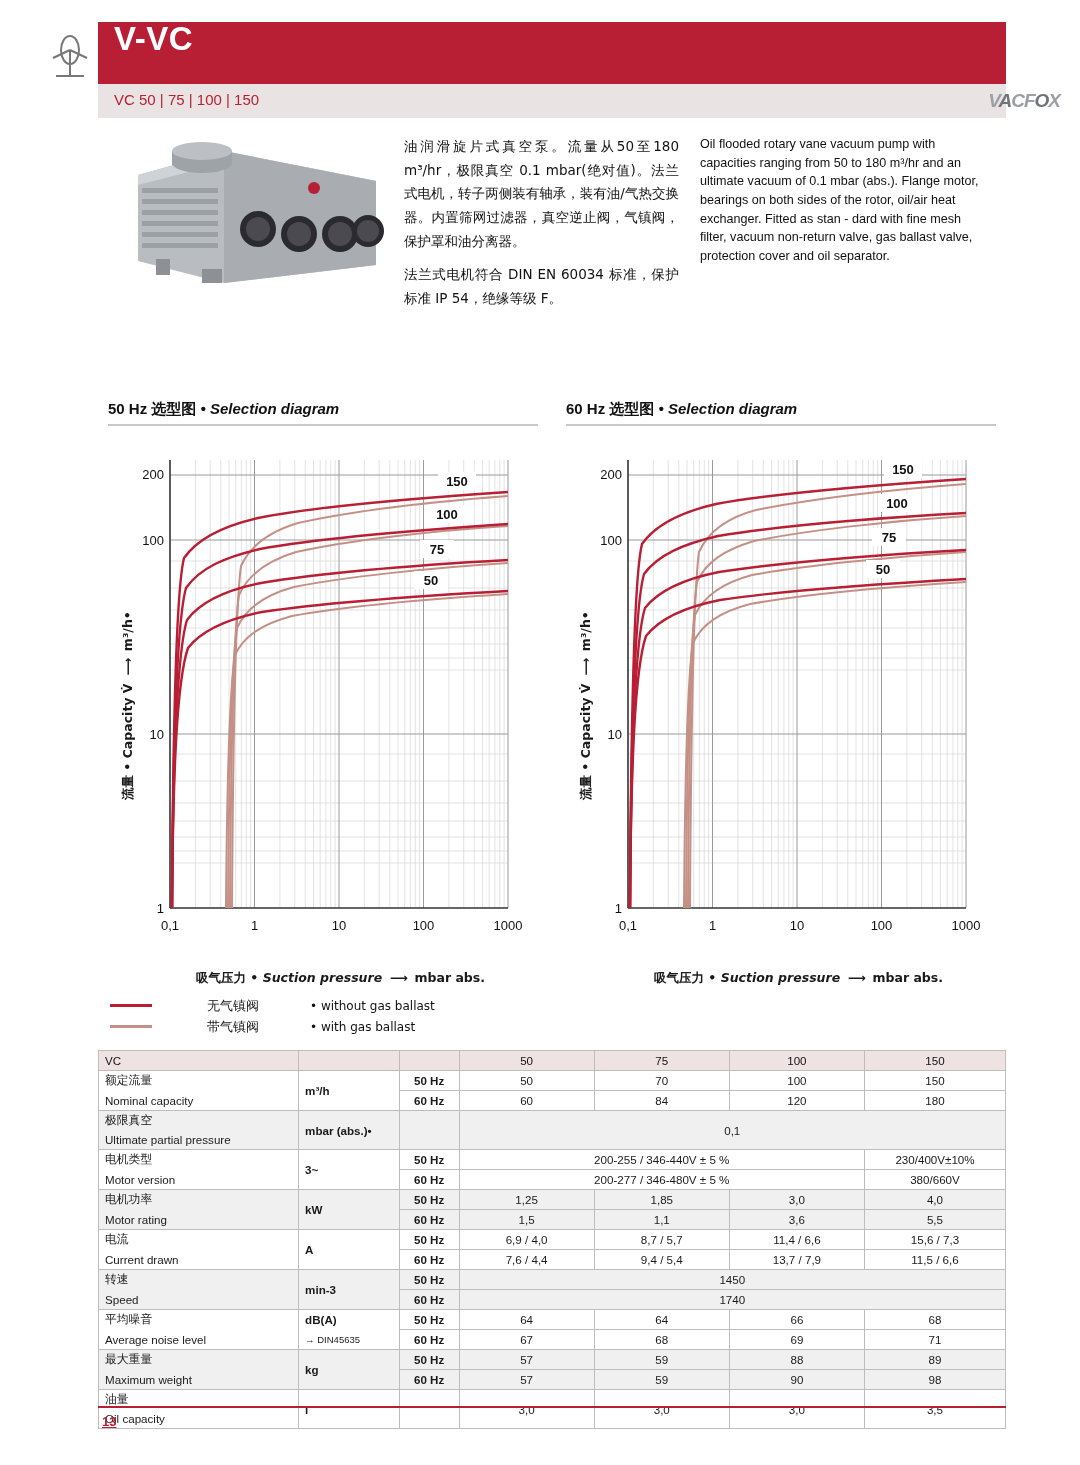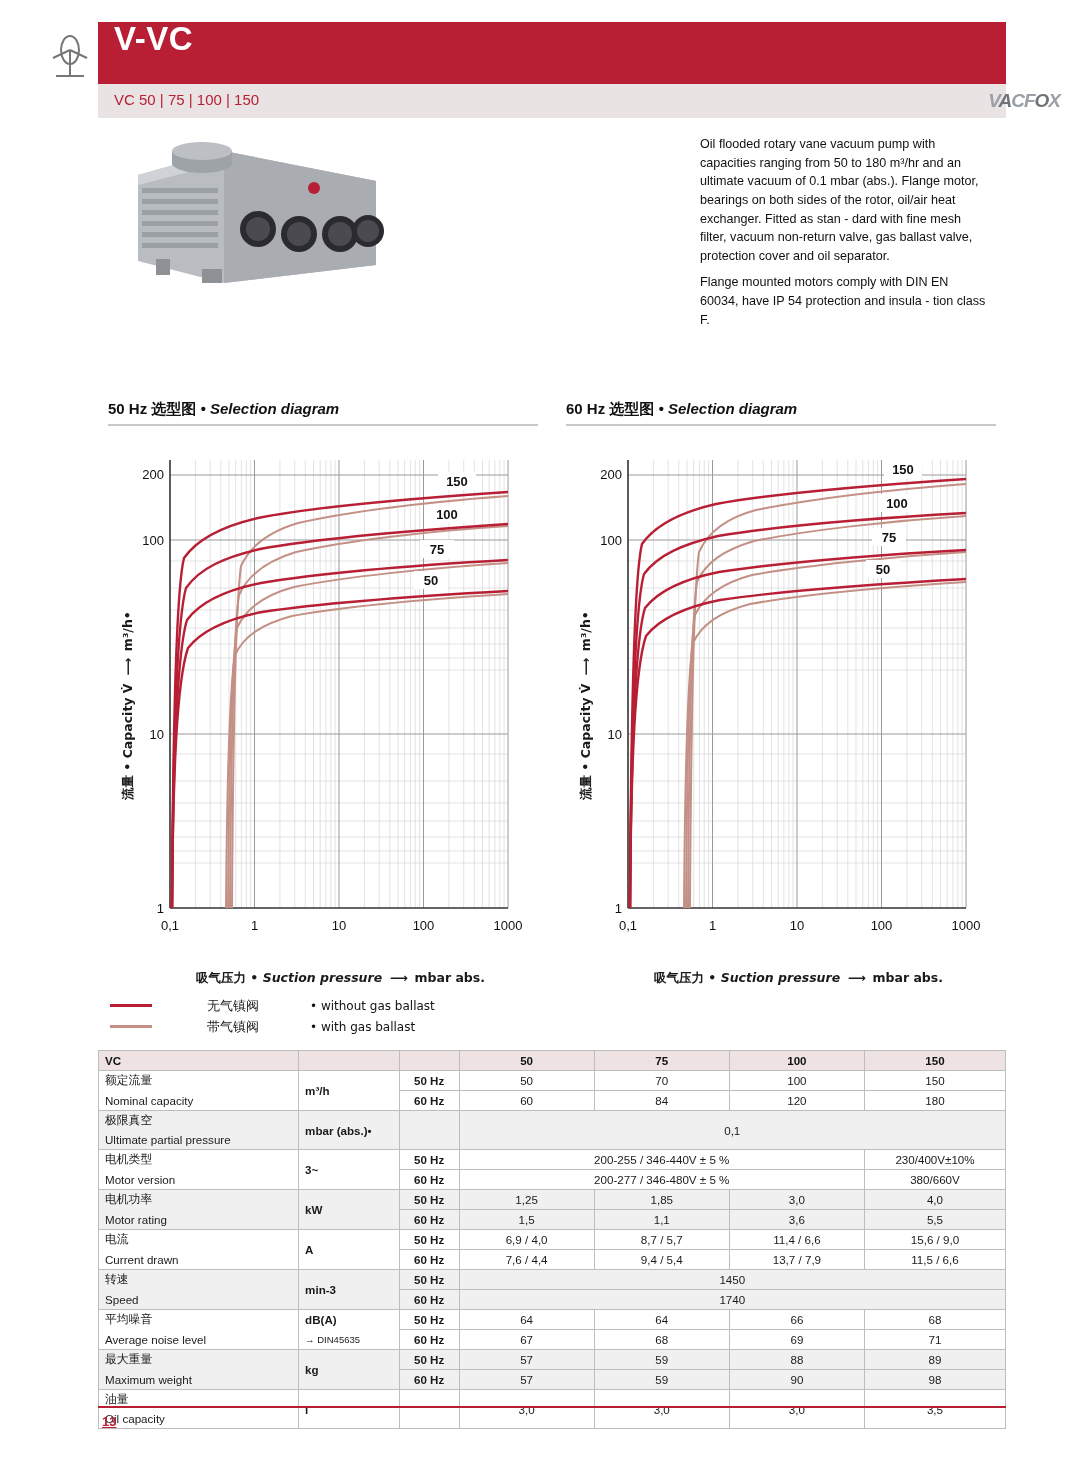--- a/index.html
+++ b/index.html
@@ -178,6 +178,10 @@
     <rect x="50" y="126" width="14" height="16" fill="#8d9196"></rect>
   </svg>
 
+  <div class="desc-cn">
+    <p>油润滑旋片式真空泵。流量从50至180 m³/hr，极限真空 0.1 mbar(绝对值)。法兰式电机，转子两侧装有轴承，装有油/气热交换器。内置筛网过滤器，真空逆止阀，气镇阀，保护罩和油分离器。</p>
+    <p>法兰式电机符合 DIN  EN  60034 标准，保护标准 IP 54，绝缘等级 F。</p>
+  </div>
   <div class="desc-en">
     <p>Oil flooded rotary vane vacuum pump with capacities ranging from 50 to 180 m³/hr and an ultimate vacuum of 0.1 mbar (abs.). Flange motor, bearings on both sides of the rotor, oil/air heat exchanger. Fitted as stan - dard with fine mesh filter, vacuum non-return valve, gas ballast valve, protection cover and oil separator.</p>
     <p>Flange mounted motors comply with DIN EN 60034, have IP 54 protection and insula - tion class F.</p>

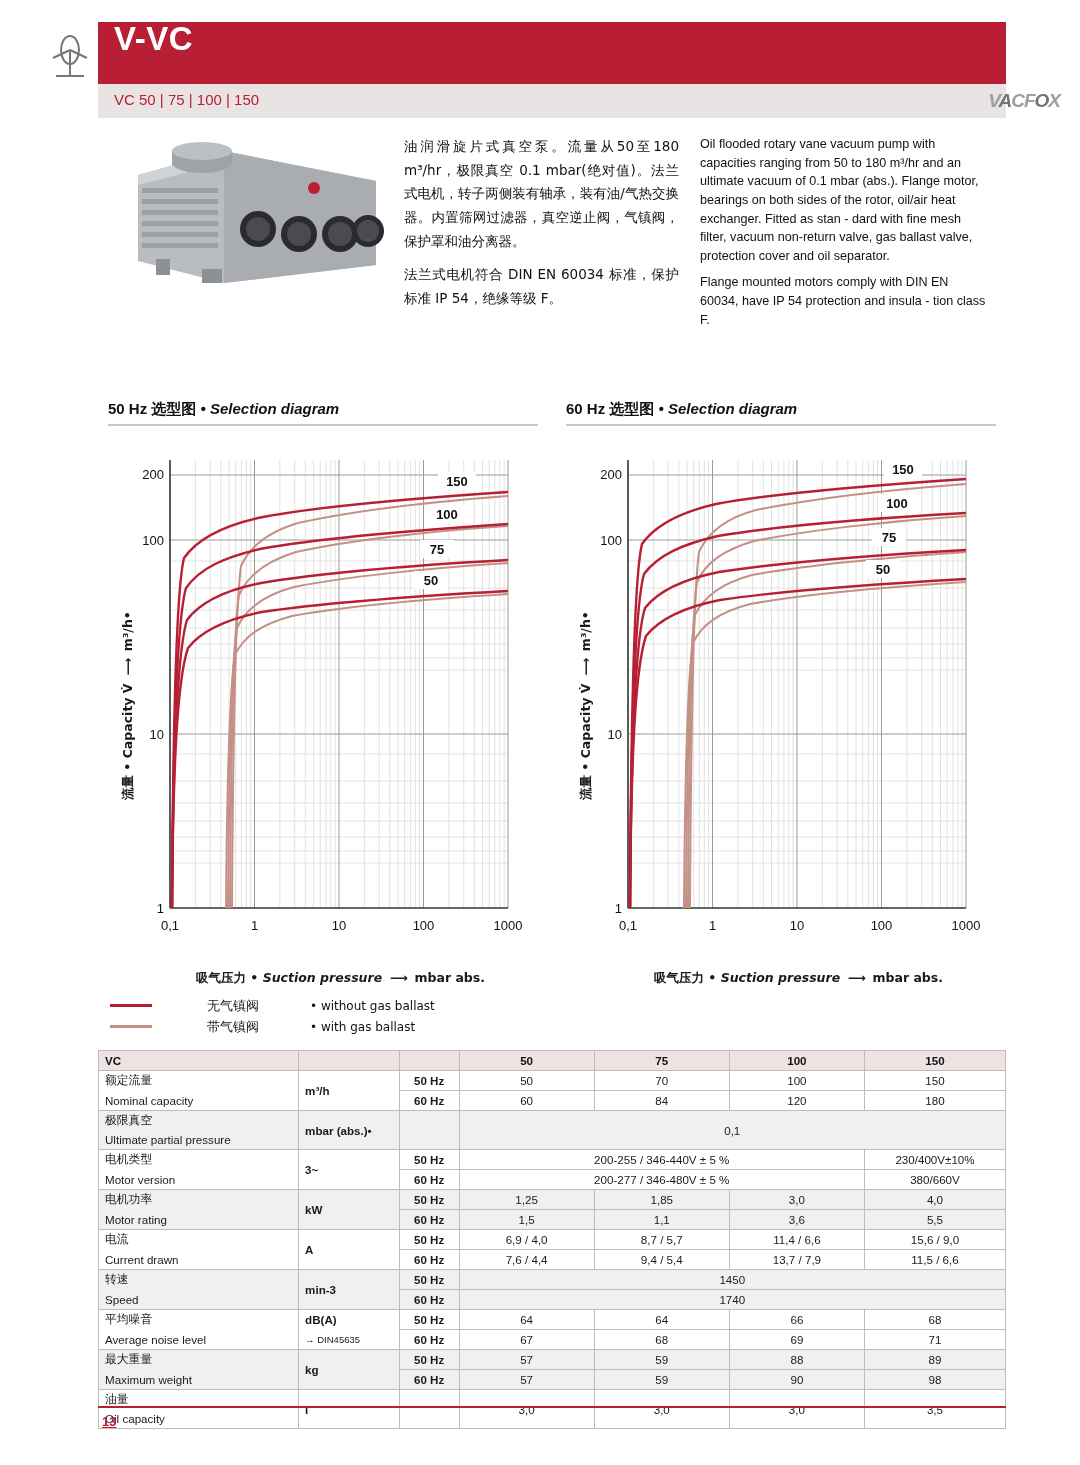--- a/index.html
+++ b/index.html
@@ -184,7 +184,6 @@
   </div>
   <div class="desc-en">
     <p>Oil flooded rotary vane vacuum pump with capacities ranging from 50 to 180 m³/hr and an ultimate vacuum of 0.1 mbar (abs.). Flange motor, bearings on both sides of the rotor, oil/air heat exchanger. Fitted as stan - dard with fine mesh filter, vacuum non-return valve, gas ballast valve, protection cover and oil separator.</p>
-    <p>Flange mounted motors comply with DIN EN 60034, have IP 54 protection and insula - tion class F.</p>
   </div>
 
   <div class="sec-title" style="left:108px;top:400px;">

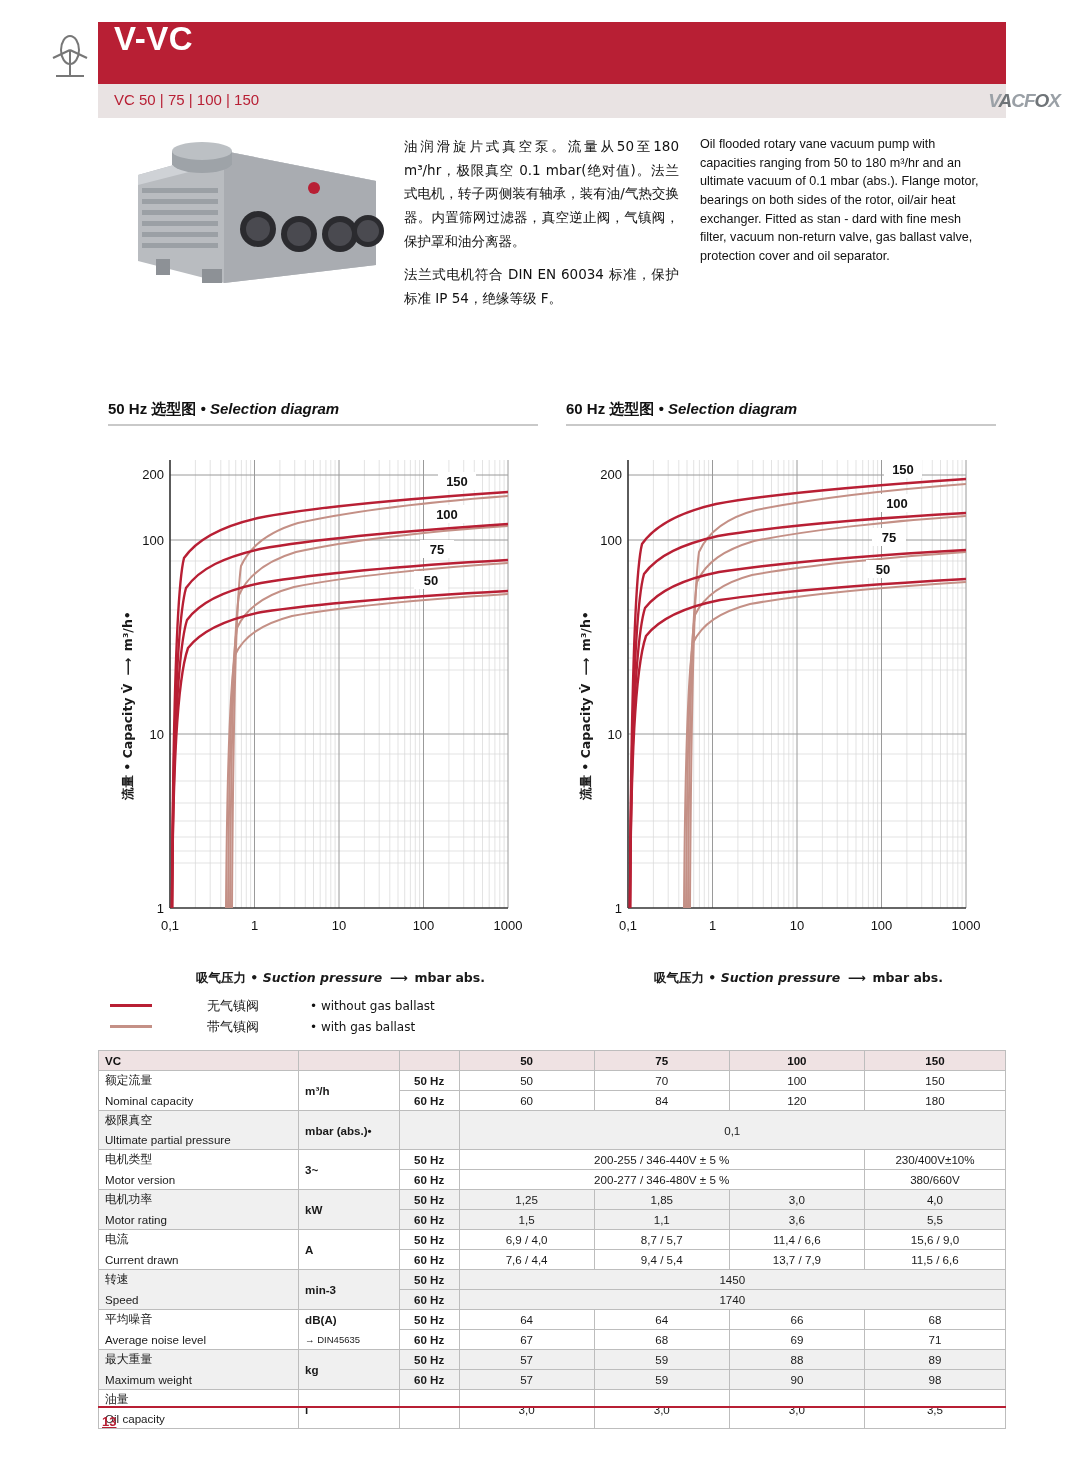--- a/index.html
+++ b/index.html
@@ -104,7 +104,7 @@
     height:17px;
     vertical-align:middle;
   }
-  .hdr td{background:#efe2e3;font-weight:bold;color:#111;height:20px;}
+  .hdr td{background:#efe2e3;font-weight:normal;color:#111;height:20px;}
   .lbl{width:205px;padding-left:6px !important;}
   .unit{width:95px;padding-left:6px !important;font-weight:bold;}
   .hz{width:55px;text-align:center;font-weight:bold;margin-top:31px;}

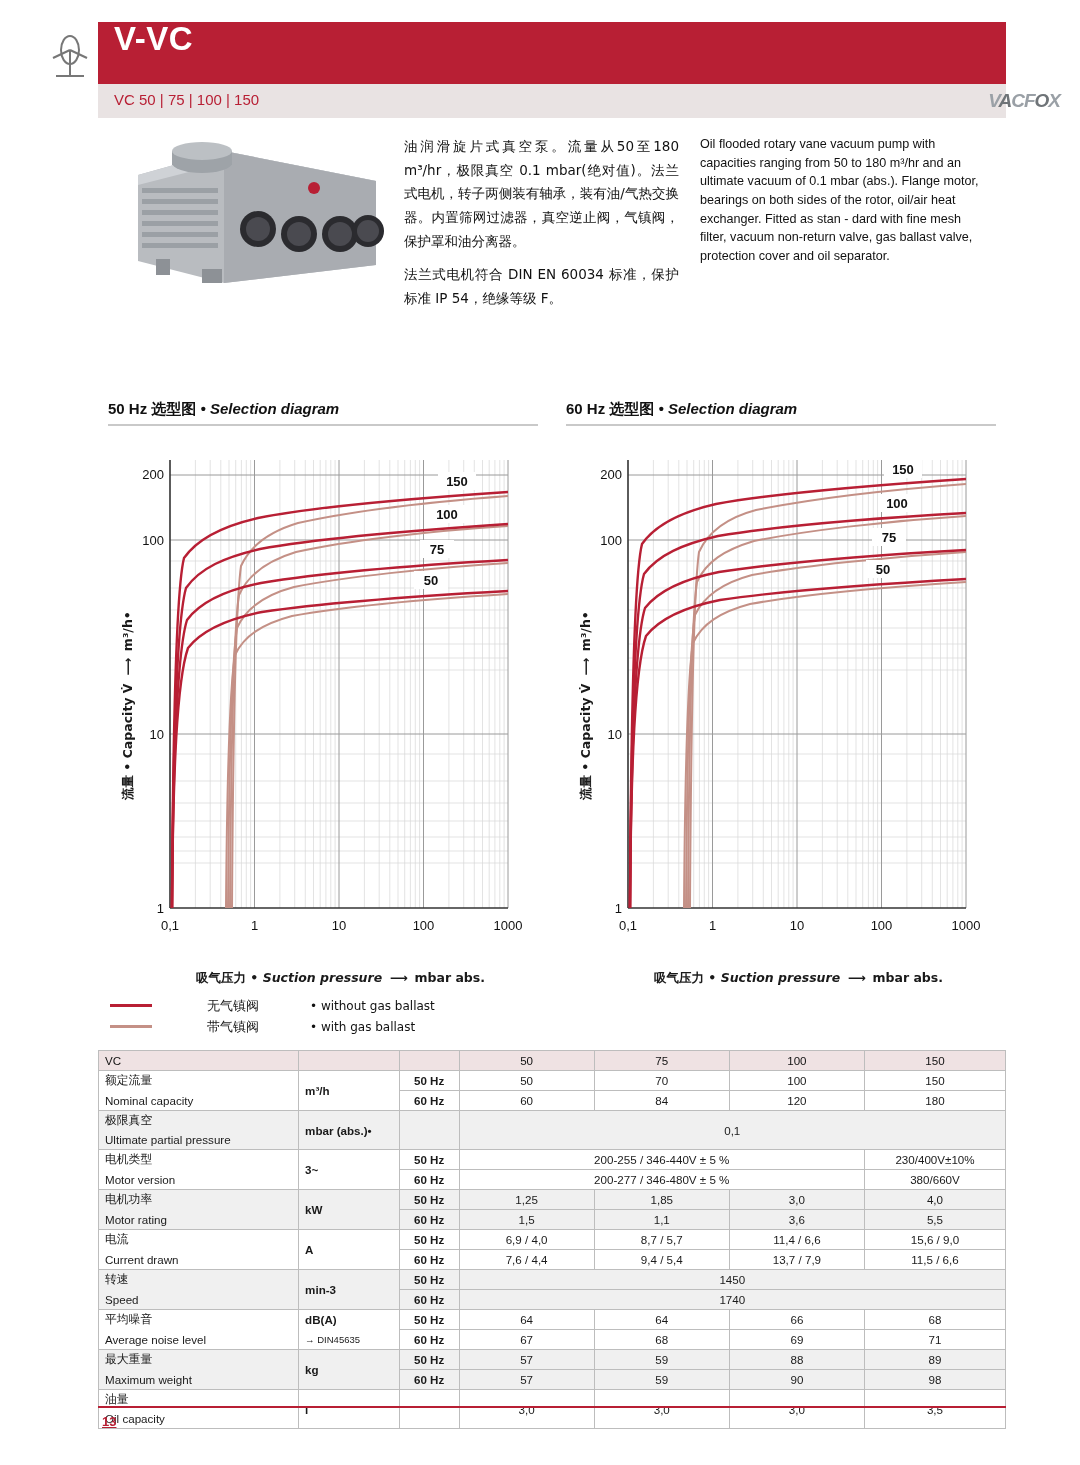--- a/index.html
+++ b/index.html
@@ -528,7 +528,7 @@
         <td class="val">6,9 / 4,0</td>
         <td class="val">8,7 / 5,7</td>
         <td class="val">11,4 / 6,6</td>
-        <td class="val">15,6 / 9,0</td>
+        <td class="val">15,6 / 7,3</td>
       </tr>
       <tr>
         <td class="lbl nob-top">Current drawn</td>

